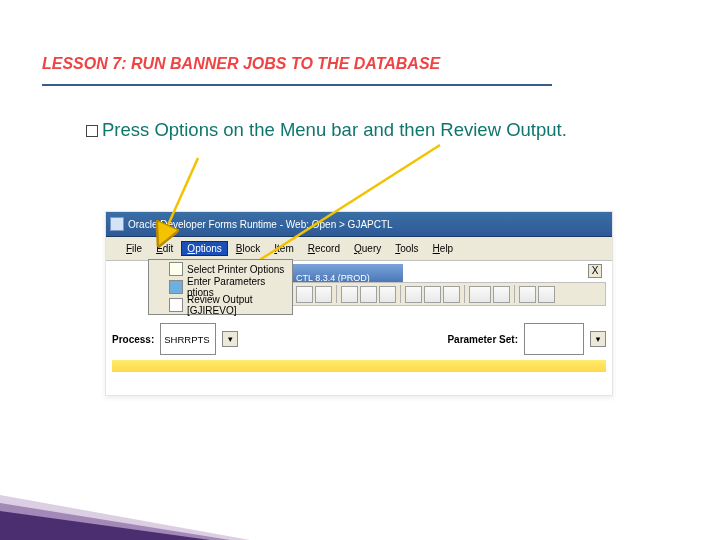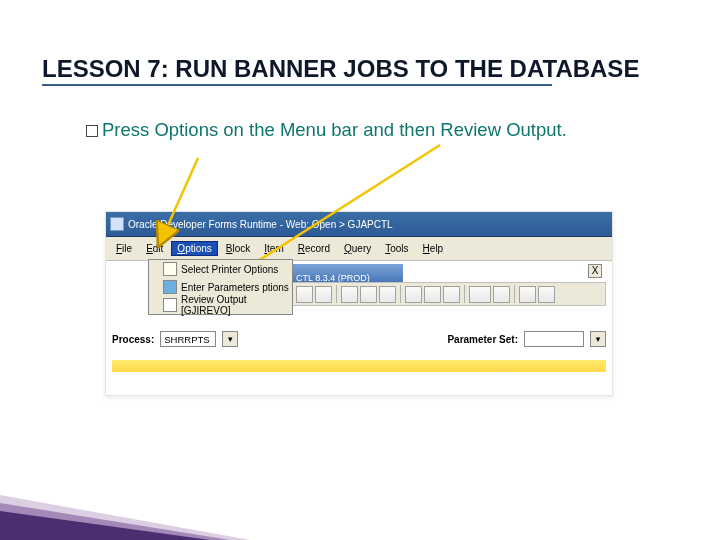--- a/index.html
+++ b/index.html
@@ -5,7 +5,7 @@
   * { box-sizing: border-box; margin: 0; padding: 0; }
   html, body { width: 720px; height: 540px; font-family: Arial, sans-serif; background: #fff; }
   .slide { position: relative; width: 720px; height: 540px; }
-  .title { position: absolute; left: 42px; top: 55px; font-size: 24px; font-weight: bold; color: #0f172a; }
+  .title { position: absolute; left: 42px; top: 55px; font-size: 16px; font-weight: bold; color: #ef4444; font-style: italic; }
   .title-underline { position: absolute; left: 42px; top: 84px; width: 510px; height: 2px; background: #385d8a; }
   .body-text { position: absolute; left: 86px; top: 118px; width: 560px; font-size: 18.5px; color: #0f766e; line-height: 1.3; }
   .bullet { display: inline-block; width: 12px; height: 12px; border: 1px solid #444; margin-right: 4px; vertical-align: -1px; }

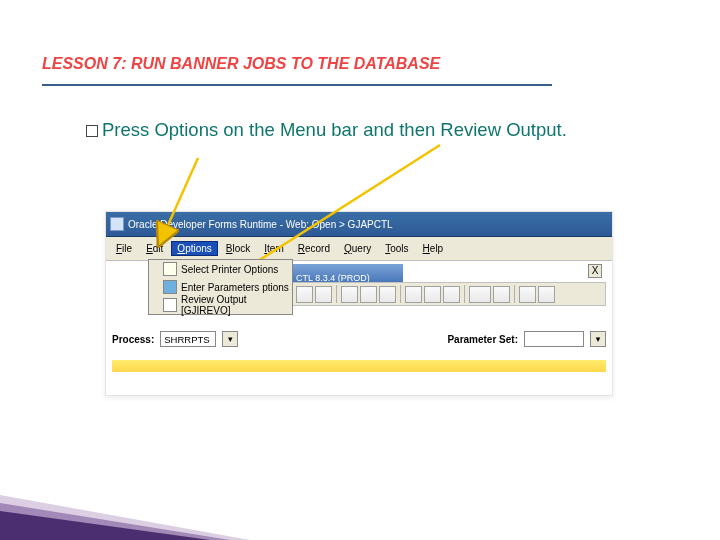--- a/index.html
+++ b/index.html
@@ -14,7 +14,7 @@
   .shot { position: absolute; left: 105px; top: 211px; width: 508px; height: 185px; background: #fff; border: 1px solid #e5e5e5; box-shadow: 0 2px 5px rgba(0,0,0,.08); }
   .titlebar { height: 25px; background: linear-gradient(#3a6ea5,#2e5a97); color: #fff; font-size: 10px; display: flex; align-items: center; padding-left: 4px; gap: 4px; border-bottom: 1px solid #1a3a66; }
   .wicon { width: 14px; height: 14px; background: #d4e3f7; border: 1px solid #7a99c7; }
-  .menubar { height: 24px; background: #ece9d8; display: flex; align-items: center; font-size: 10px; gap: 2px; padding-left: 4px; border-bottom: 1px solid #c0c0c0; position: relative; }
+  .menubar { height: 24px; background: #ece9d8; display: flex; align-items: center; font-size: 10px; gap: 2px; padding-left: 14px; border-bottom: 1px solid #c0c0c0; position: relative; }
   .mitem { padding: 2px 6px; cursor: default; }
   .mitem .ul { text-decoration: underline; }
   .mitem.sel { background: #1a4fb8; color: #fff; border: 1px solid #0a2a7a; padding: 1px 5px; }

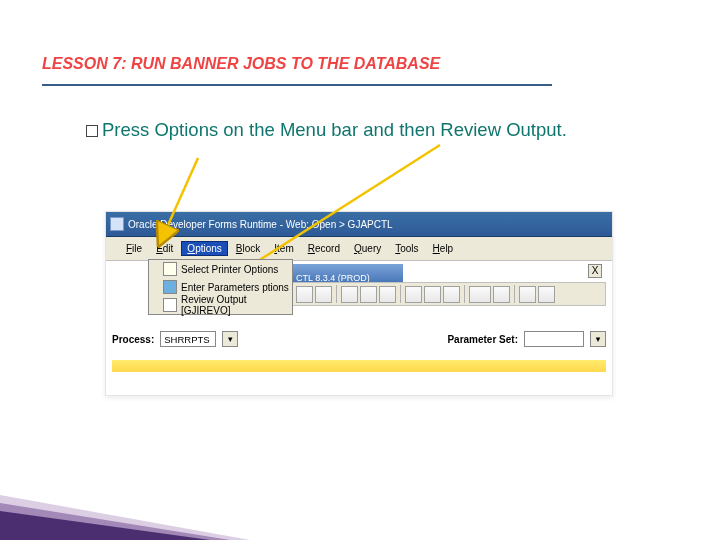--- a/index.html
+++ b/index.html
@@ -21,7 +21,7 @@
 
   
   .dd { position: absolute; left: 42px; top: 47px; width: 145px; background: #ece9d8; border: 1px solid #888; z-index: 5; font-size: 10px; }
-  .dd-row { display: flex; align-items: center; height: 18px; padding-left: 14px; gap: 4px; }
+  .dd-row { display: flex; align-items: center; height: 18px; padding-left: 2px; gap: 4px; margin-left: 18px; }
   .dd-ico { width: 14px; height: 14px; border: 1px solid #888; background: #ffe; flex-shrink: 0; }
   .dd-ico.blue { background: #6db0e0; }
   .dd-ico.doc { background: #fff; }

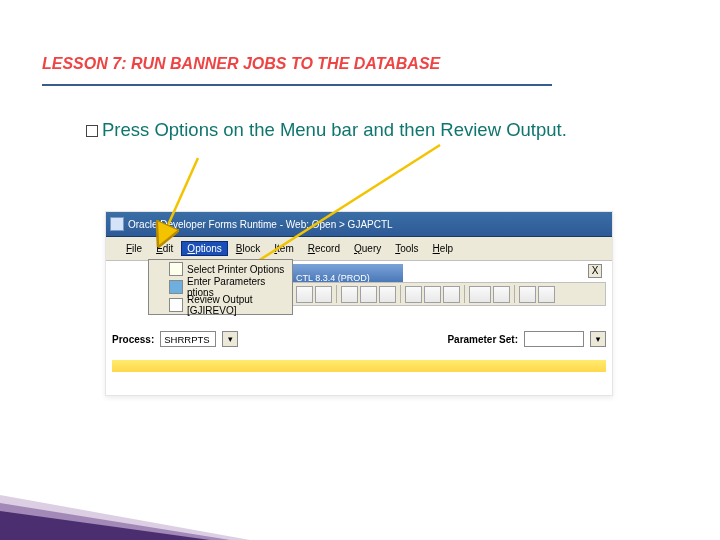--- a/index.html
+++ b/index.html
@@ -39,7 +39,7 @@
   
   .prow { position: absolute; left: 6px; right: 6px; top: 116px; height: 22px; display: flex; align-items: center; font-size: 10px; gap: 6px; }
   .lbl { font-weight: bold; text-align: right; }
-  .fld { height: 16px; border: 1px solid #888; background: #fff; display: inline-flex; align-items: center; padding: 0 3px; font-size: 9.5px; }
+  .fld { height: 32px; border: 1px solid #888; background: #fff; display: inline-flex; align-items: center; padding: 0 3px; font-size: 9.5px; }
   .combo { width: 16px; height: 16px; border: 1px solid #888; background: #ece9d8; display: inline-flex; align-items: center; justify-content: center; font-size: 9px; }
   .yellowbar { position: absolute; left: 6px; right: 6px; top: 148px; height: 12px; background: linear-gradient(#ffeb6d,#ffd84d); }
 

